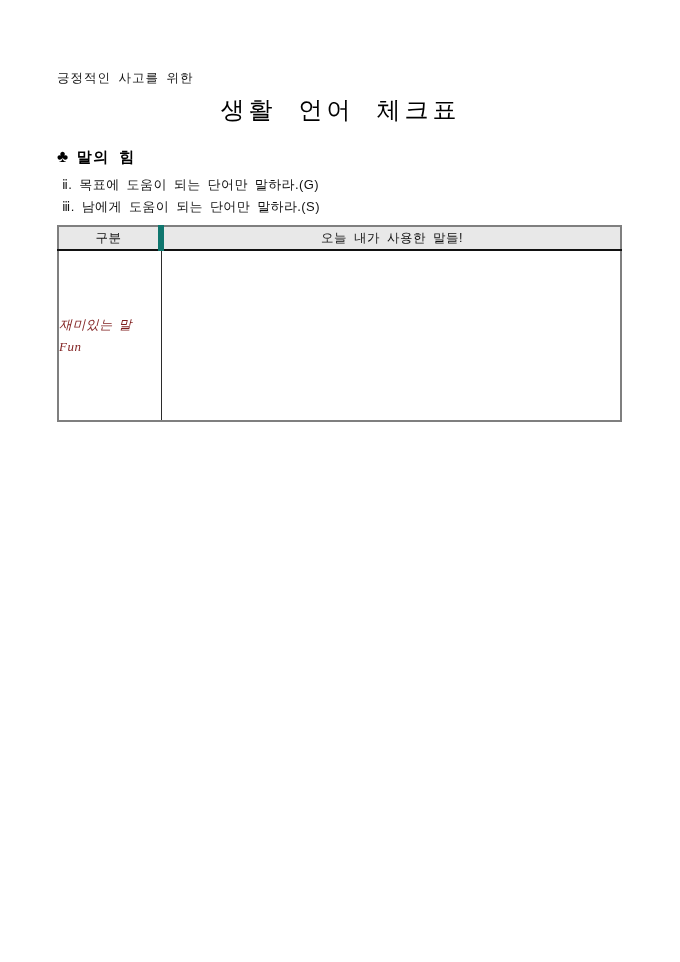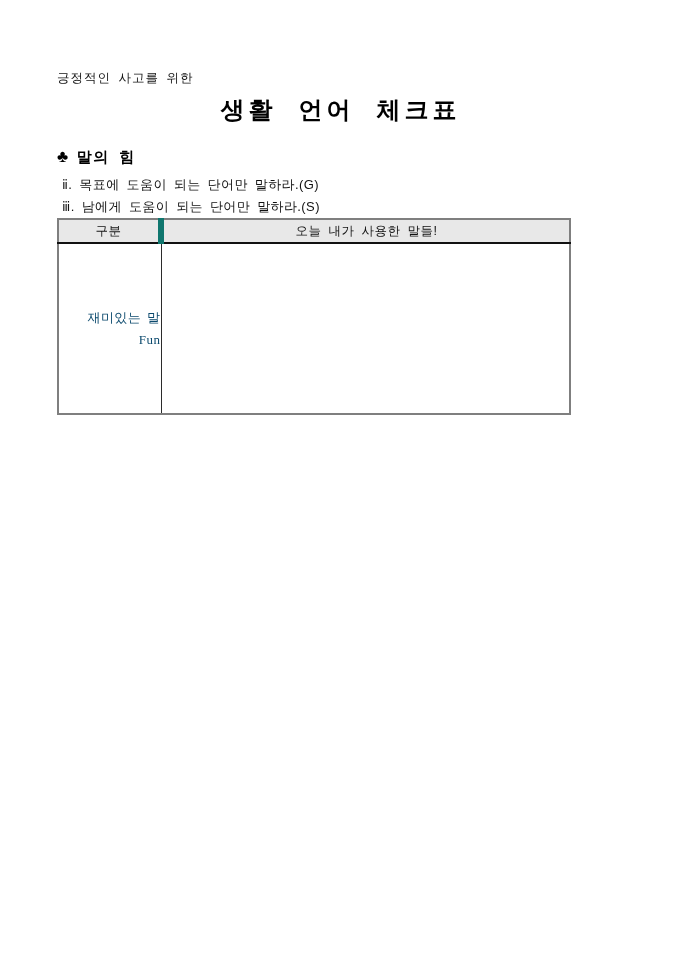--- a/index.html
+++ b/index.html
@@ -29,7 +29,7 @@
     margin-top: 8px;
     text-align: center;
     font-family: "Liberation Serif", "DejaVu Serif", serif;
-    font-weight: bold;
+    font-weight: normal;
     font-size: 24px;
     line-height: 32px;
     letter-spacing: 4px;

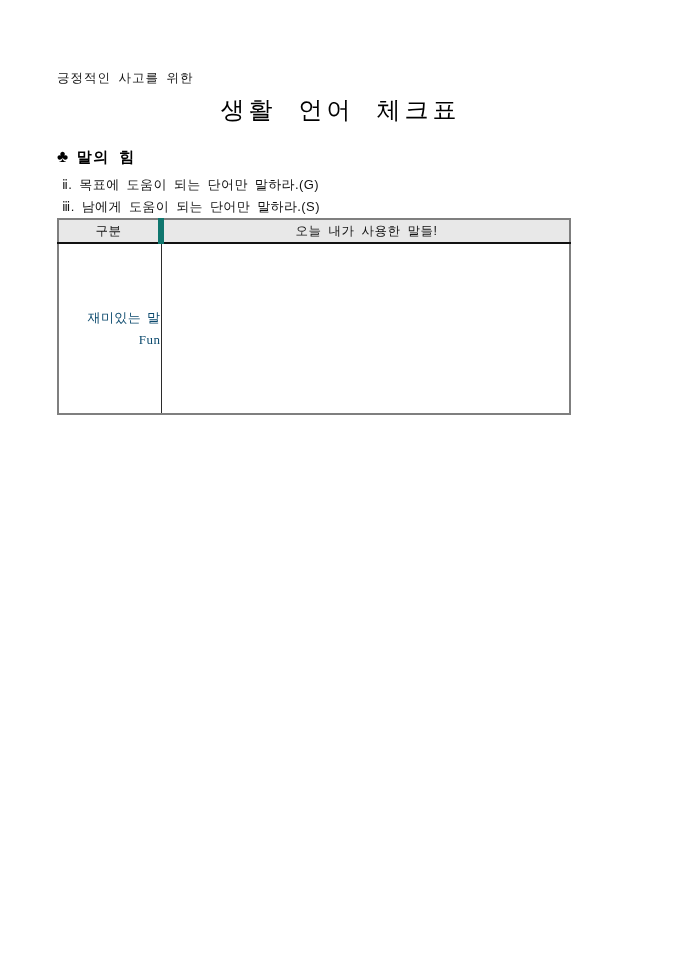--- a/index.html
+++ b/index.html
@@ -72,9 +72,10 @@
     color: #111111;
   }
   table.check-table {
+    margin-top: 7px;
     border-collapse: collapse;
     table-layout: fixed;
-    width: 514px;
+    width: 565px;
     border: 2px solid #7f7f7f;
   }
   .check-table col.c1 { width: 103px; }

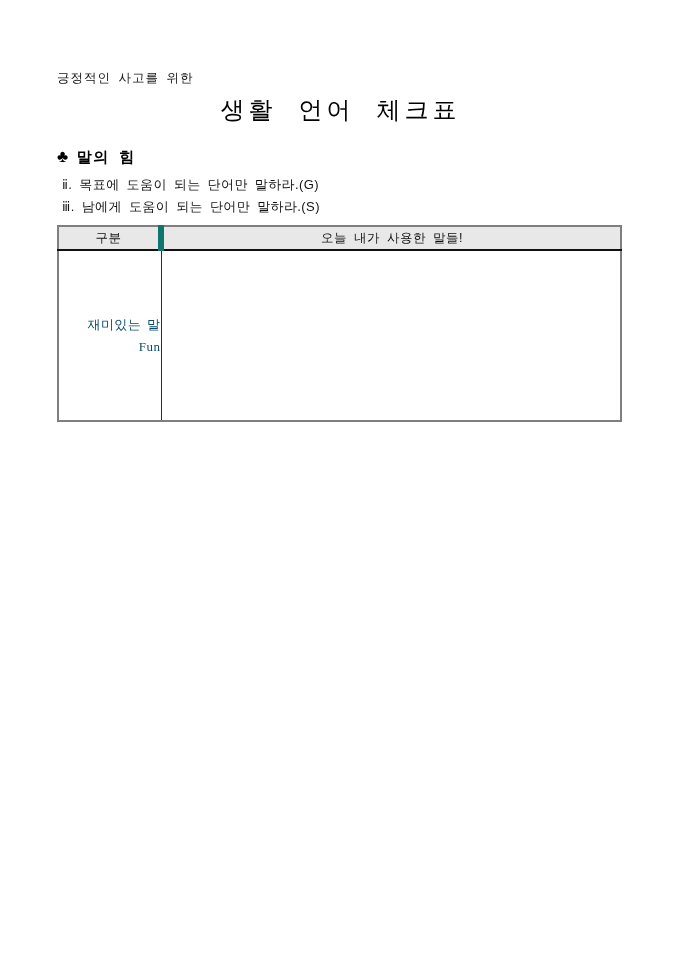--- a/index.html
+++ b/index.html
@@ -105,12 +105,13 @@
   .check-table tr.r2 td { height: 176px; }
   .check-table tr.r3 td { height: 174px; }
   .label-cell {
-    text-align: right;
+    text-align: left;
     font-size: 13px;
     line-height: 22px;
     letter-spacing: 0.4px;
     word-spacing: 2px;
-    color: #0c4a6e;
+    color: #7f1d1d;
+    font-style: italic;
   }
   .label-cell .en {
     font-family: "Liberation Serif", "DejaVu Serif", serif;

